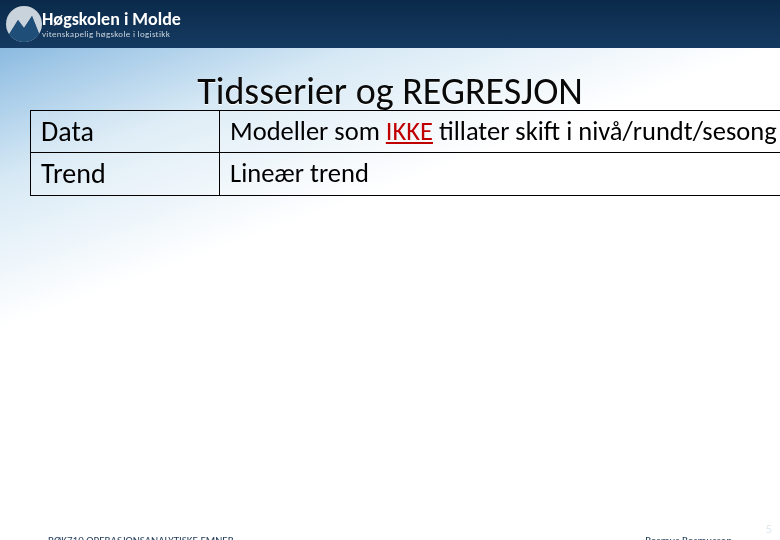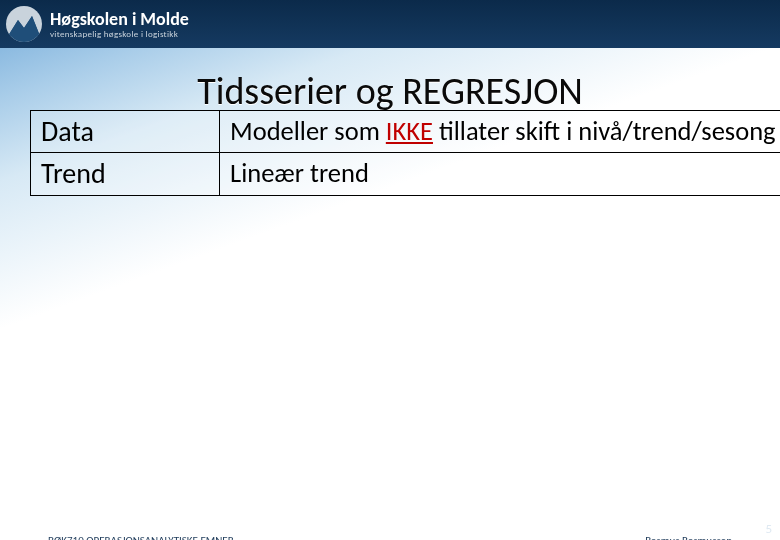--- a/index.html
+++ b/index.html
@@ -9,7 +9,7 @@
     background:linear-gradient(180deg,#0b2a4a 0%,#153a61 100%);display:flex;align-items:center}
   .logo-circle{width:36px;height:36px;border-radius:50%;background:#c9d3dc;margin-left:6px;position:relative;overflow:hidden;flex:none}
   .logo-circle svg{position:absolute;bottom:0;left:0}
-  .brand{margin-left:8px;color:#fff}
+  .brand{color:#fff}
   .brand-name{font-size:18px;font-weight:600;line-height:18px}
   .brand-sub{font-size:9px;color:#c9d3dc;letter-spacing:.3px}
   .title{position:absolute;top:68px;left:0;width:780px;text-align:center;font-size:38px;color:#0a0a0a;text-shadow:0 1px 0 #fff}

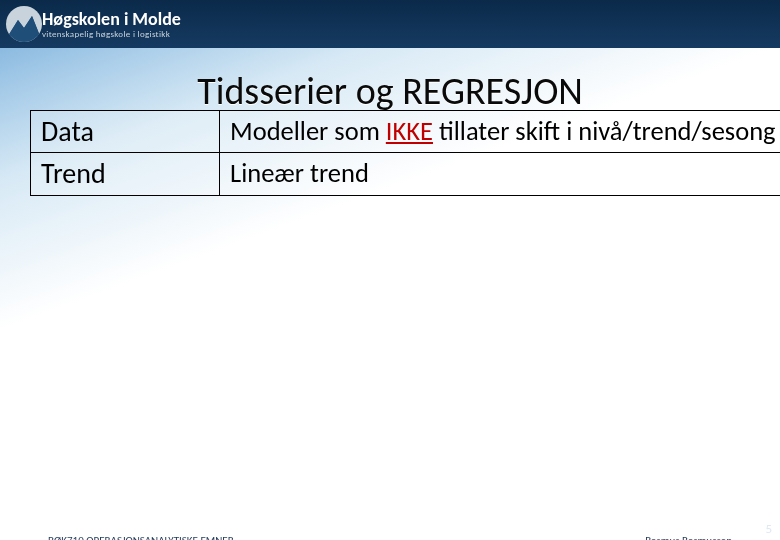--- a/index.html
+++ b/index.html
@@ -53,7 +53,7 @@
           </td>
       <td>
             <div class="mid">
-        <span>Modeller som </span><span class="ikke">IKKE</span><span> tillater skift i nivå/trend/sesong</span>
+        <span>Modeller som </span><span class="ikke">IKKE</span><span> tillater skift i nivå/rundt/sesong</span>
       </div>
           </td>
     </tr>

